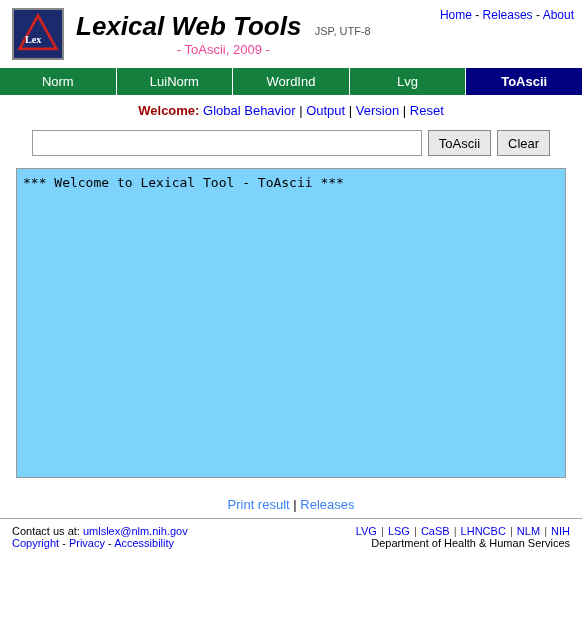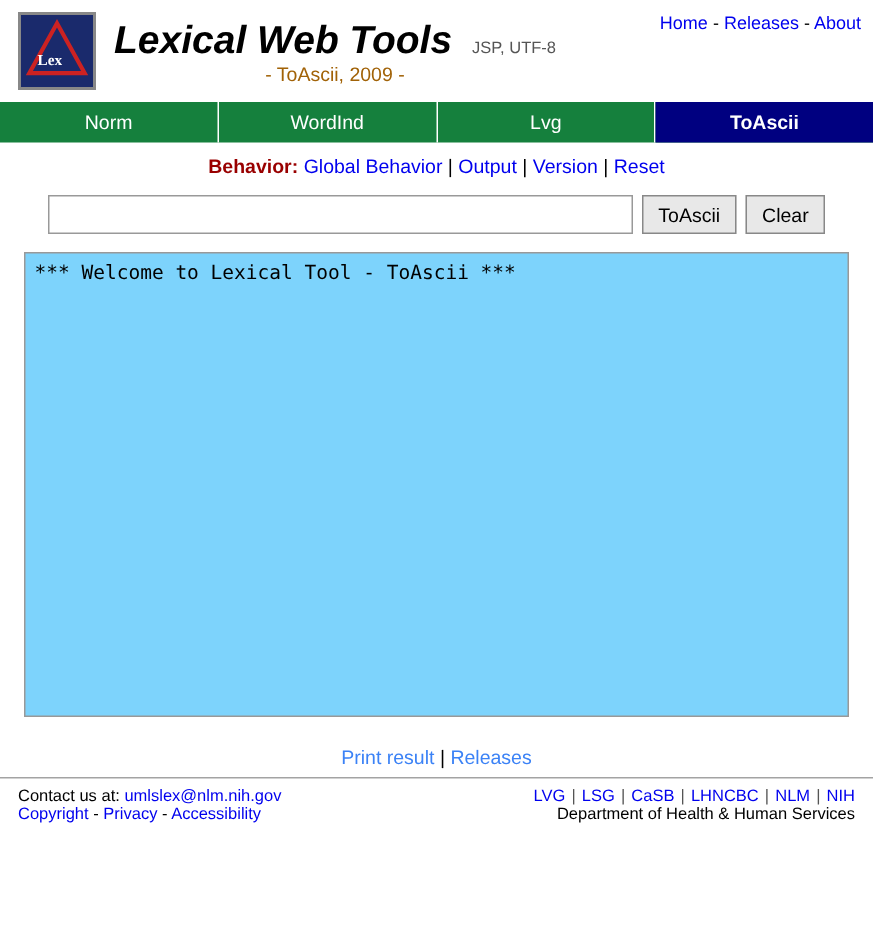--- a/index.html
+++ b/index.html
@@ -17,7 +17,7 @@
     #logo-img svg { width: 48px; height: 48px; }
     #header-text { margin-left: 12px; }
     #header-title { font-size: 26px; font-style: italic; font-weight: bold; color: #000; }
-    #header-subtitle { font-size: 13px; color: #a16207; text-align: center; }
+    #header-subtitle { font-size: 13px; color: #ec4899; text-align: center; }
     #top-links { position: absolute; top: 8px; right: 8px; font-size: 12px; text-align: right; }
     #top-links a { color: #00e; text-decoration: none; }
 

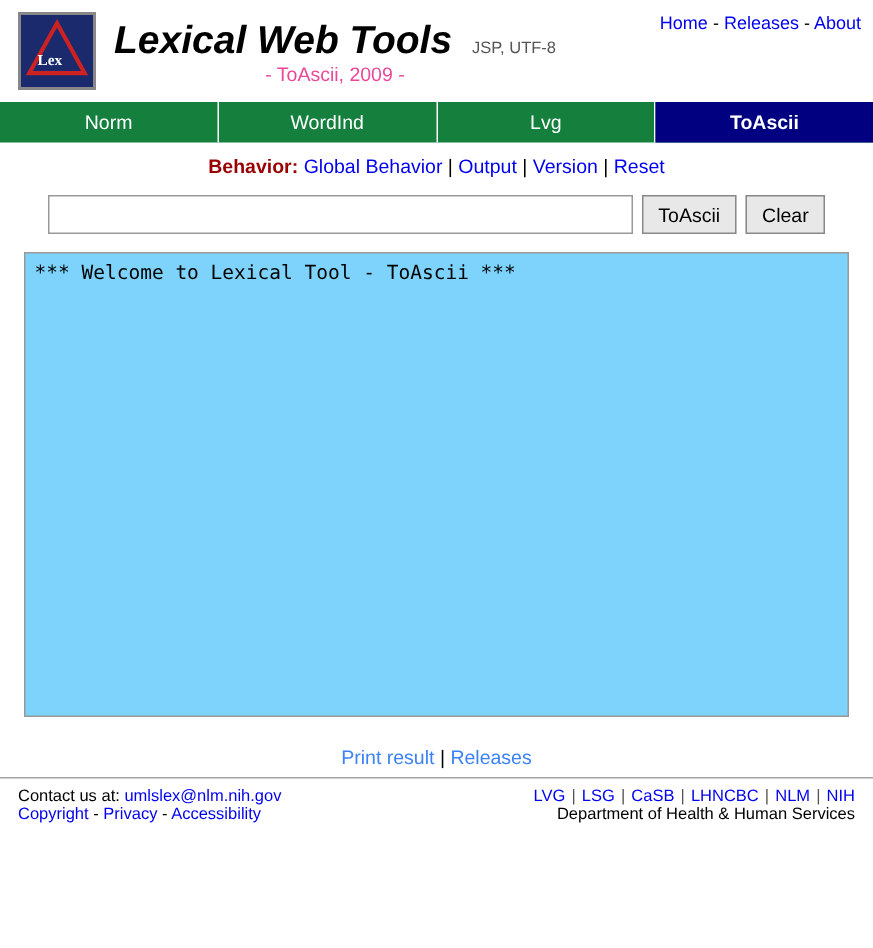--- a/index.html
+++ b/index.html
@@ -106,6 +106,7 @@
 
 <div id="nav-tabs">
 <div class="nav-tab">Norm</div>
+    <div class="nav-tab">LuiNorm</div>
     <div class="nav-tab">WordInd</div>
     <div class="nav-tab">Lvg</div>
     <div class="nav-tab active">ToAscii</div>

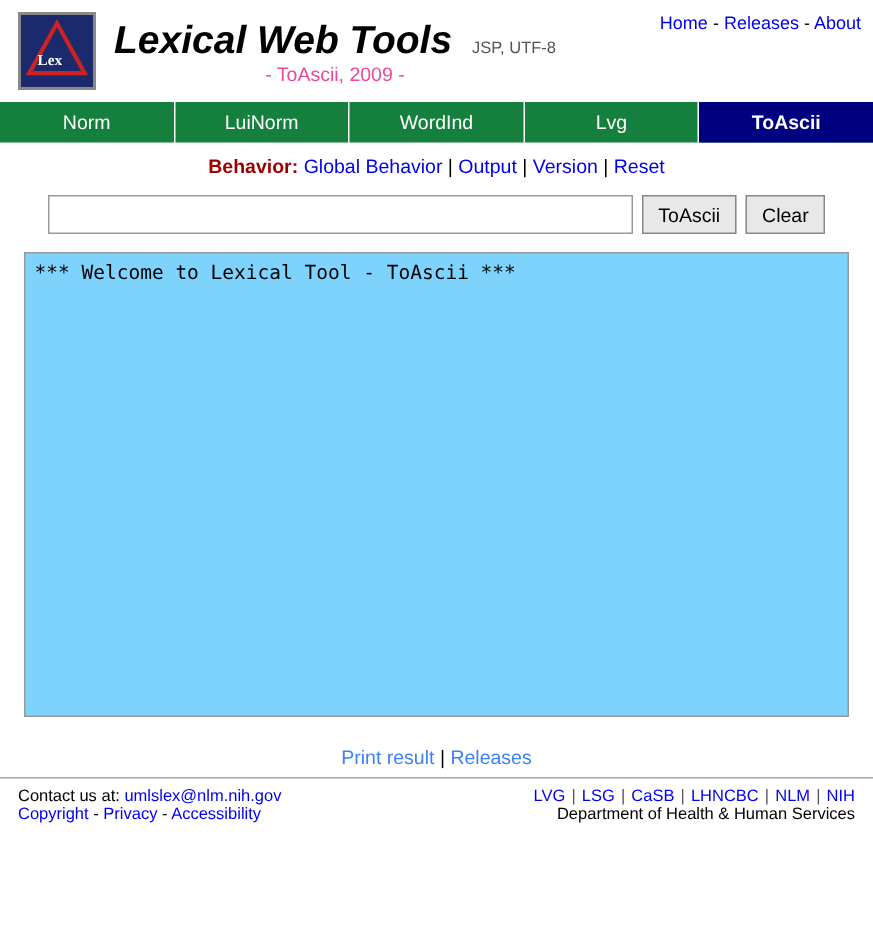--- a/index.html
+++ b/index.html
@@ -113,7 +113,7 @@
   </div>
 
 <div id="options-bar">
-  <span class="label">Behavior:</span>
+  <span class="label">Welcome:</span>
   <span id="options-links"><a href="#">Global Behavior</a><span> | </span><a href="#">Output</a><span> | </span><a href="#">Version</a><span> | </span><a href="#">Reset</a></span>
 </div>
 

